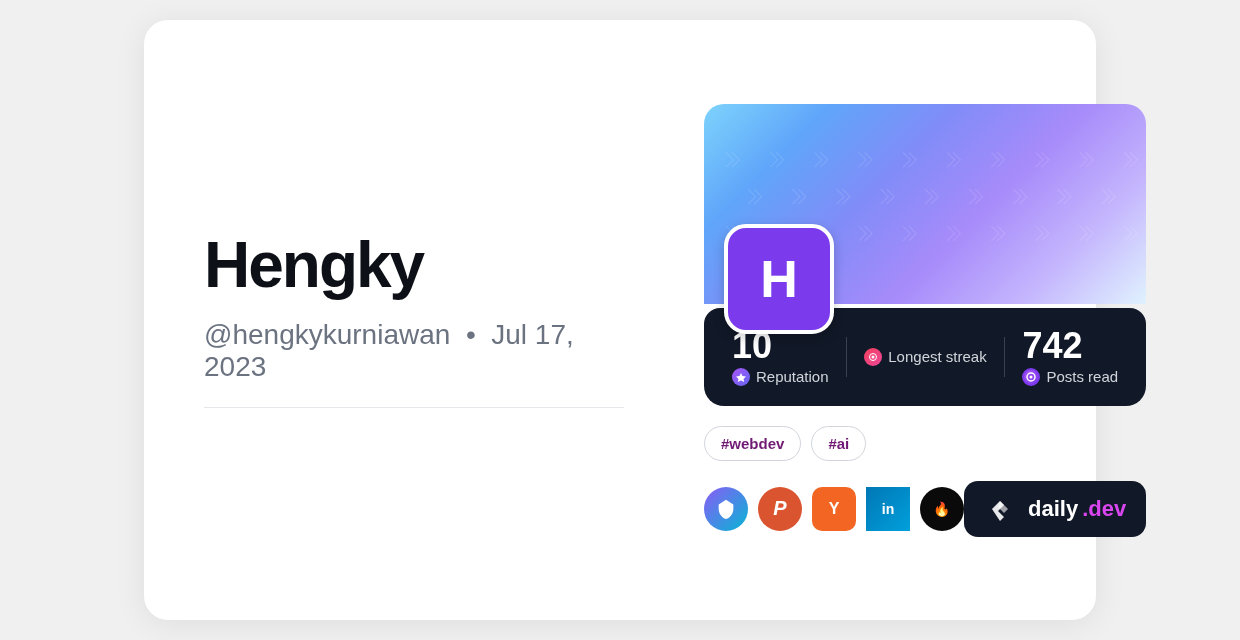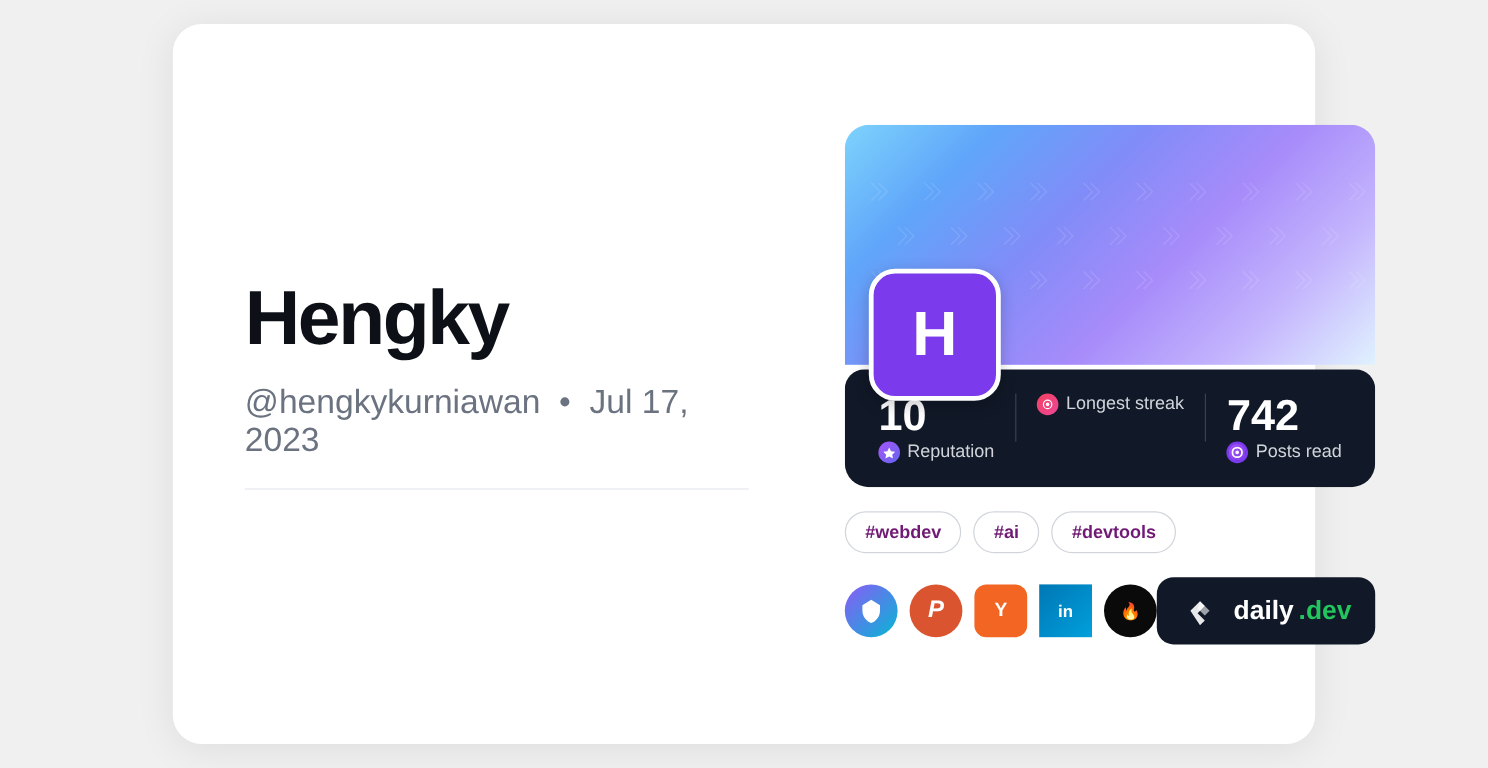--- a/index.html
+++ b/index.html
@@ -94,7 +94,7 @@
       border-radius: 16px;
       padding: 20px 28px;
       display: flex;
-      align-items: flex-start;
+      align-items: center;
       justify-content: space-between;
       margin-top: 4px;
     }

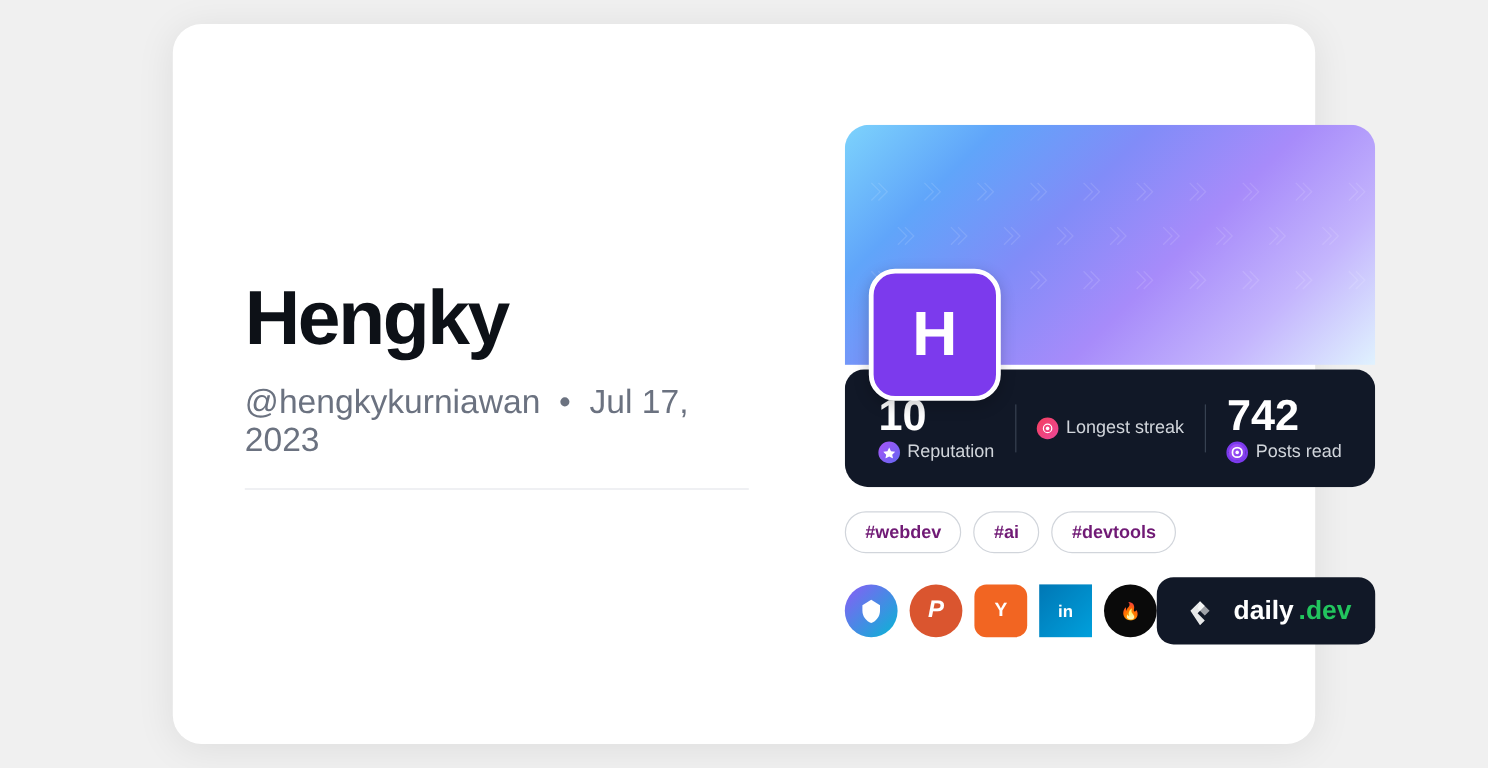--- a/index.html
+++ b/index.html
@@ -361,7 +361,6 @@
     <div class="tags-row">
       <span class="tag">#webdev</span>
       <span class="tag">#ai</span>
-      <span class="tag">#devtools</span>
     </div>
 
     <div class="bottom-row">

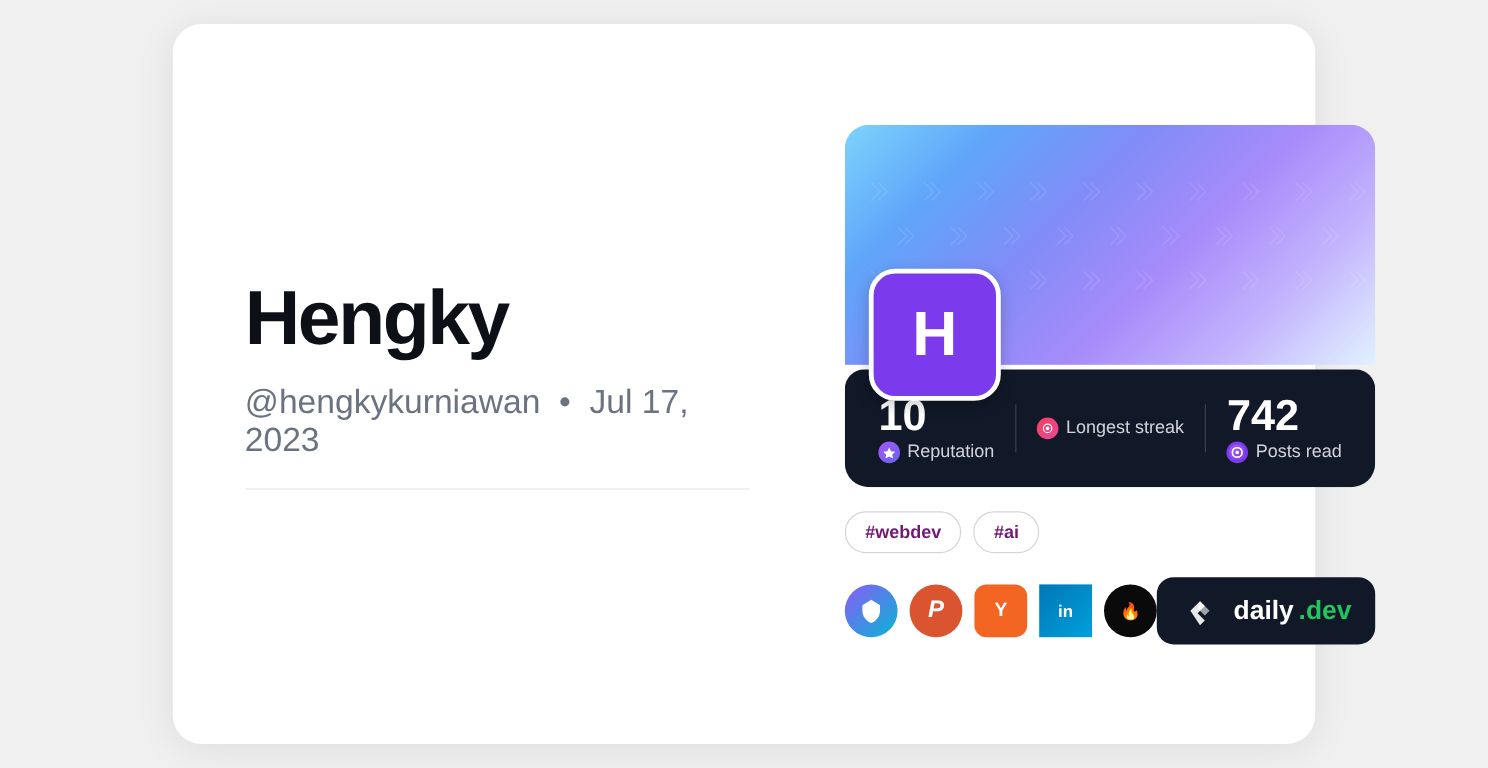--- a/index.html
+++ b/index.html
@@ -208,7 +208,7 @@
     .brand-text-dev {
       font-size: 22px;
       font-weight: 700;
-      color: #22c55e;
+      color: #d946ef;
     }
     
     .dd-pattern {

